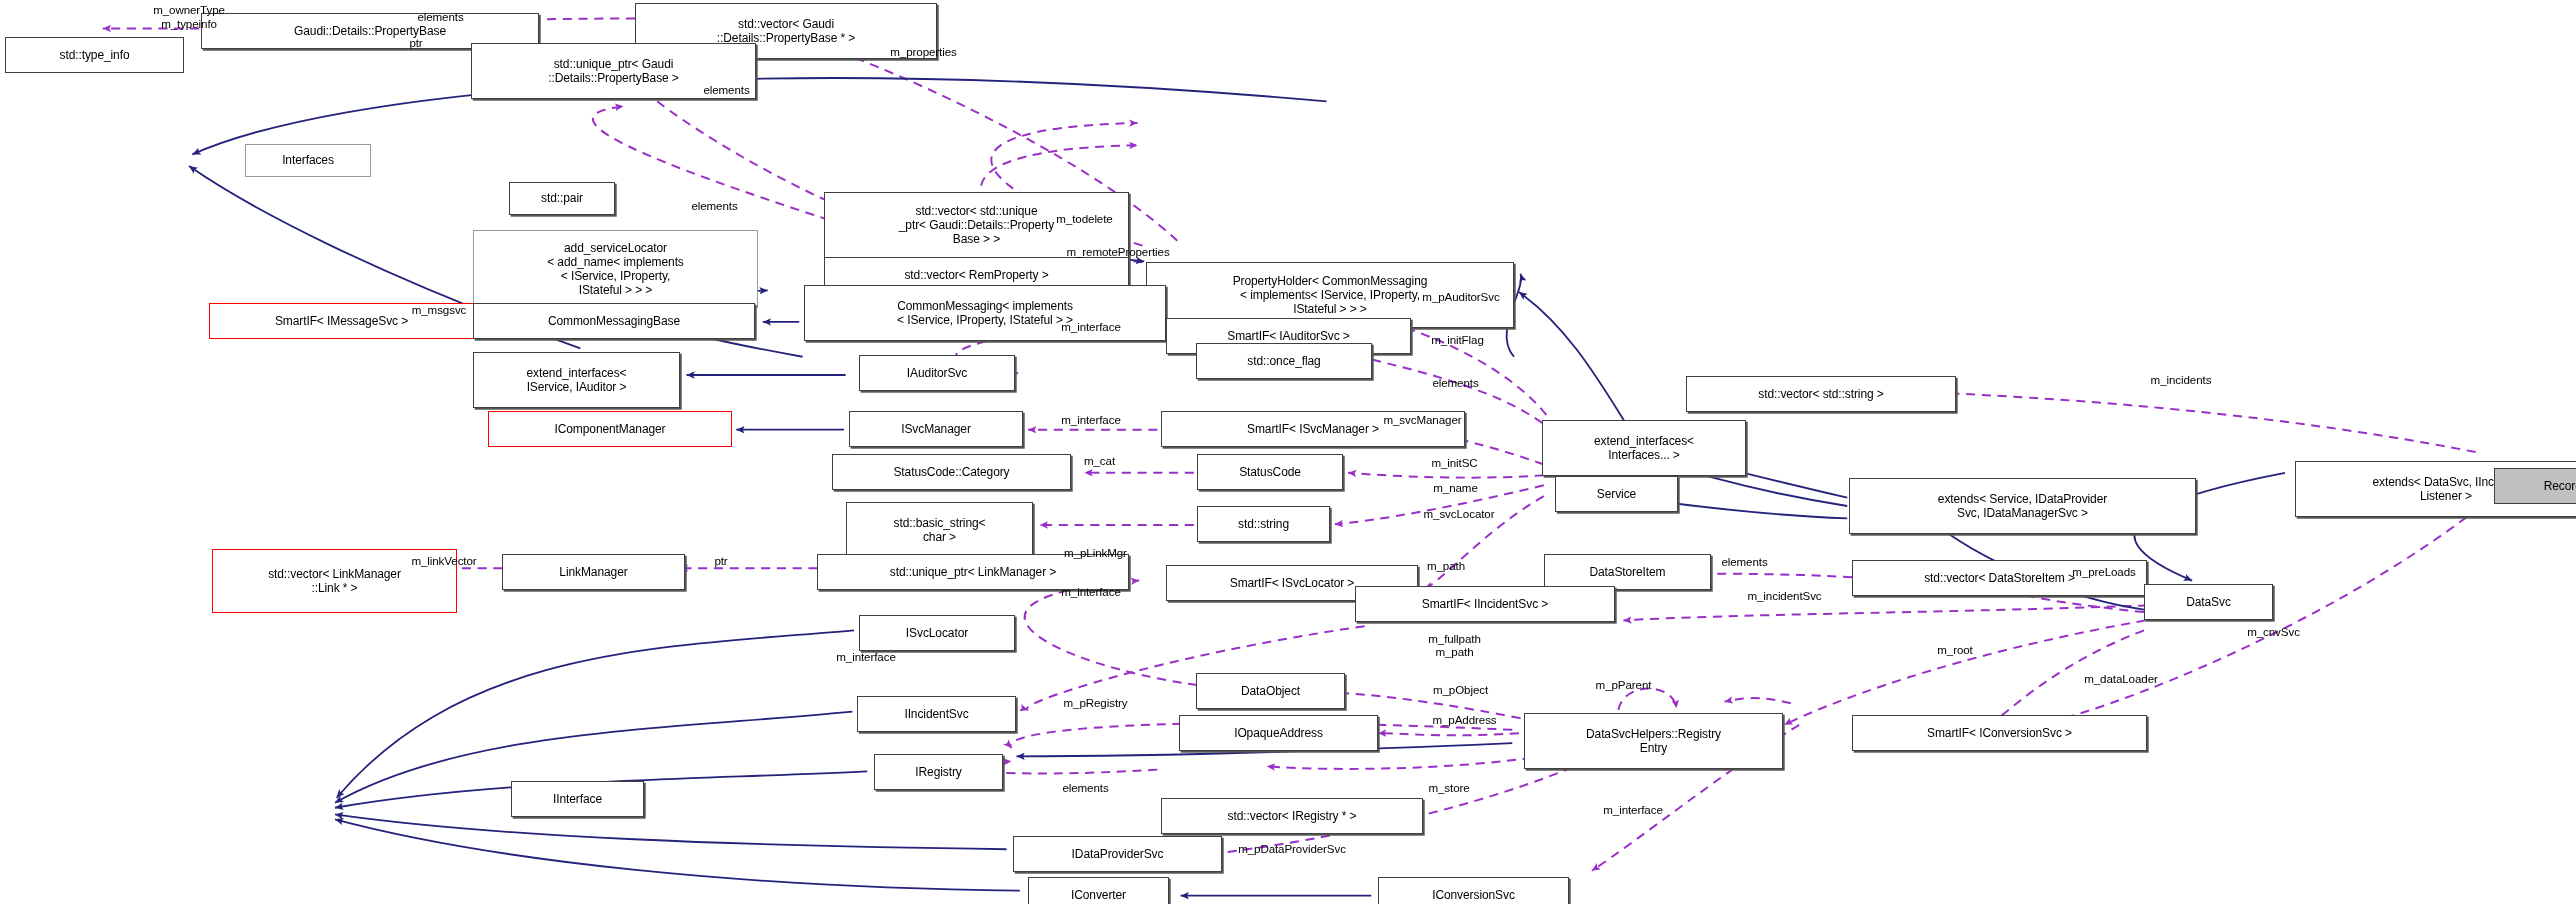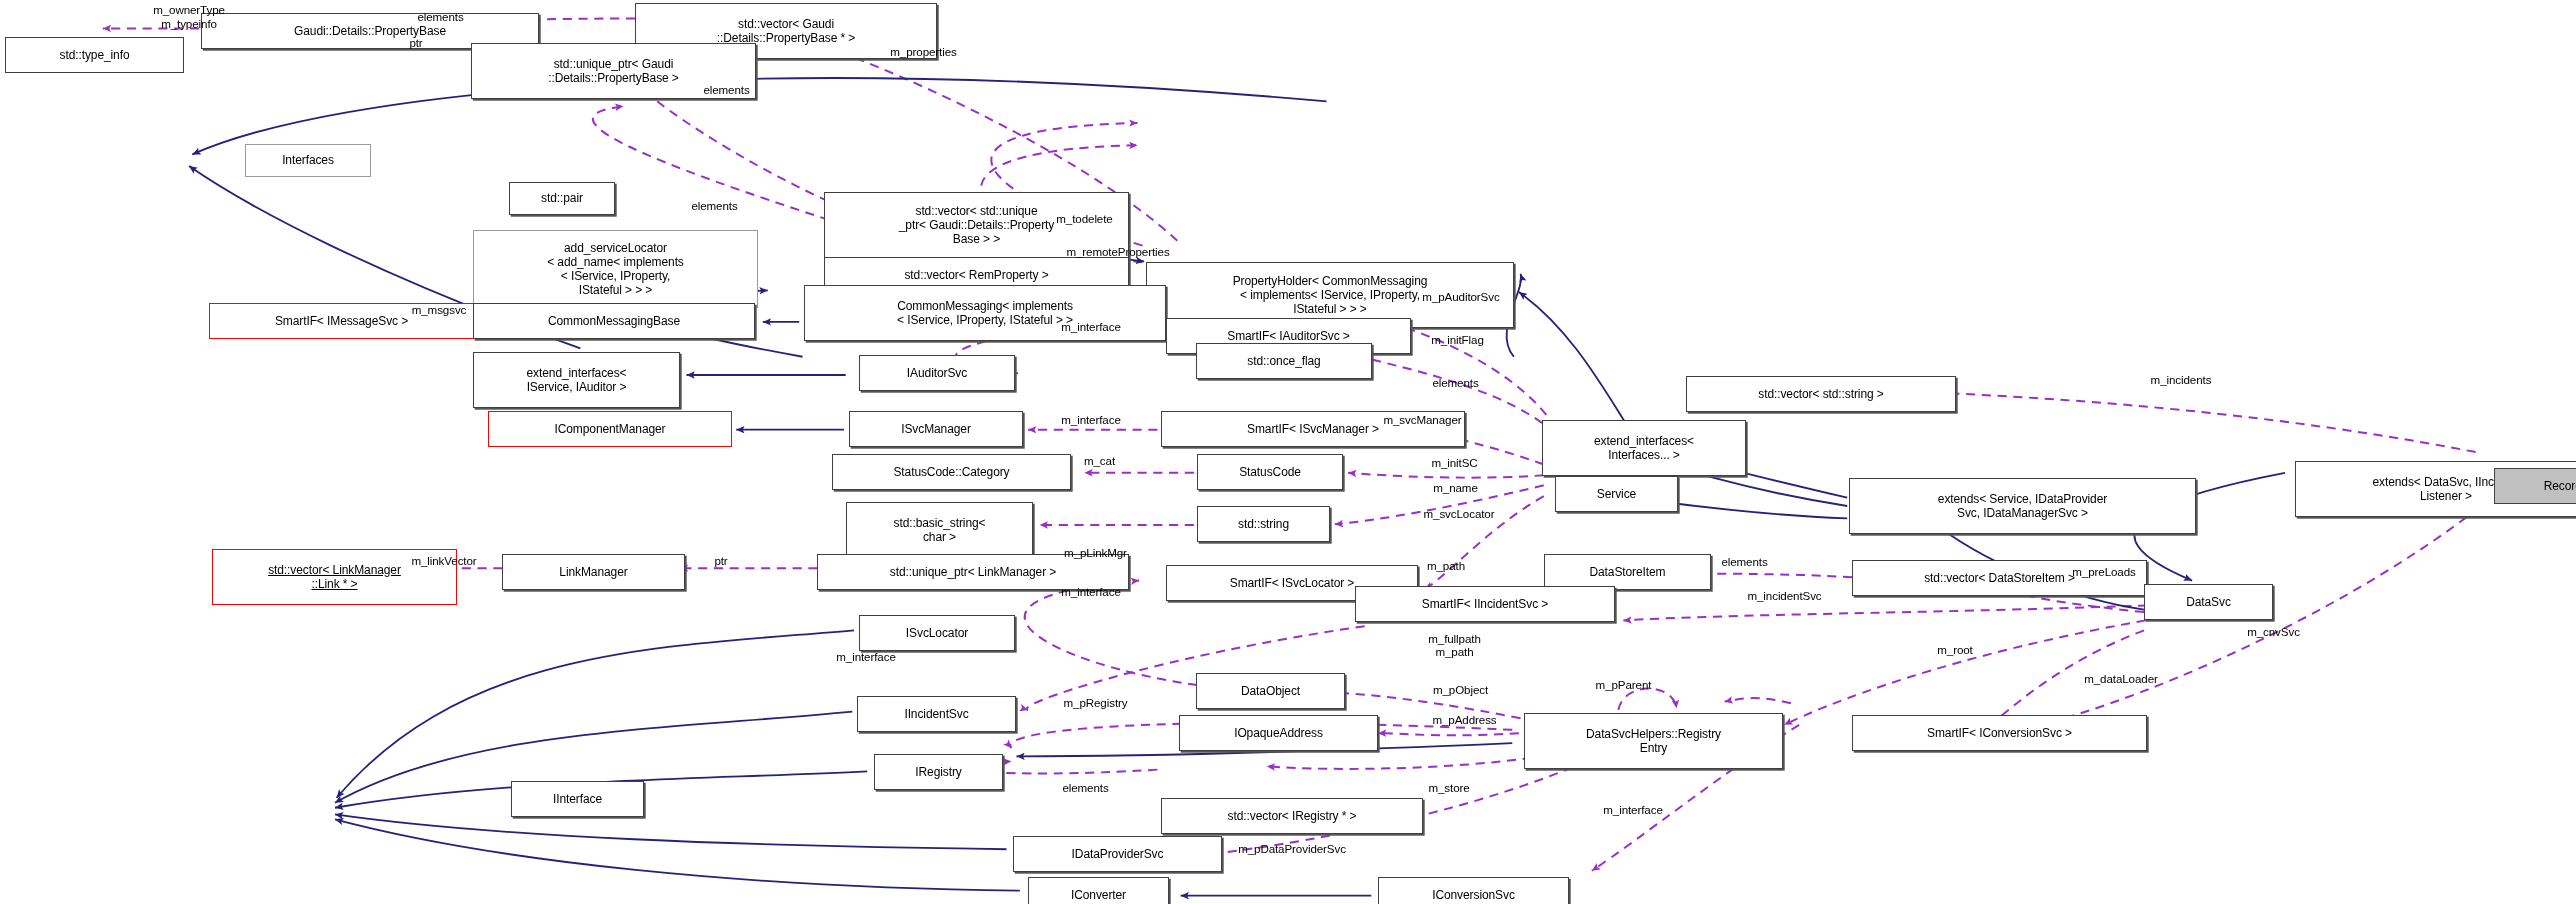--- a/index.html
+++ b/index.html
@@ -226,7 +226,7 @@
   <div class="node shadow" style="left: 846px; top: 502px; width: 187px; height: 56px;">std::basic_string&lt;
 char &gt;</div>
   <div class="node shadow" style="left: 1197px; top: 506px; width: 133px; height: 36px;">std::string</div>
-  <div class="node red" style="left: 212px; top: 549px; width: 245px; height: 56px; text-decoration: underline;">std::vector&lt; LinkManager
+  <div class="node red" style="left: 212px; top: 549px; width: 245px; height: 64px;">std::vector&lt; LinkManager
 ::Link * &gt;</div>
   <div class="node shadow" style="left: 502px; top: 554px; width: 183px; height: 36px;">LinkManager</div>
   <div class="node shadow" style="left: 817px; top: 554px; width: 312px; height: 36px;">std::unique_ptr&lt; LinkManager &gt;</div>

